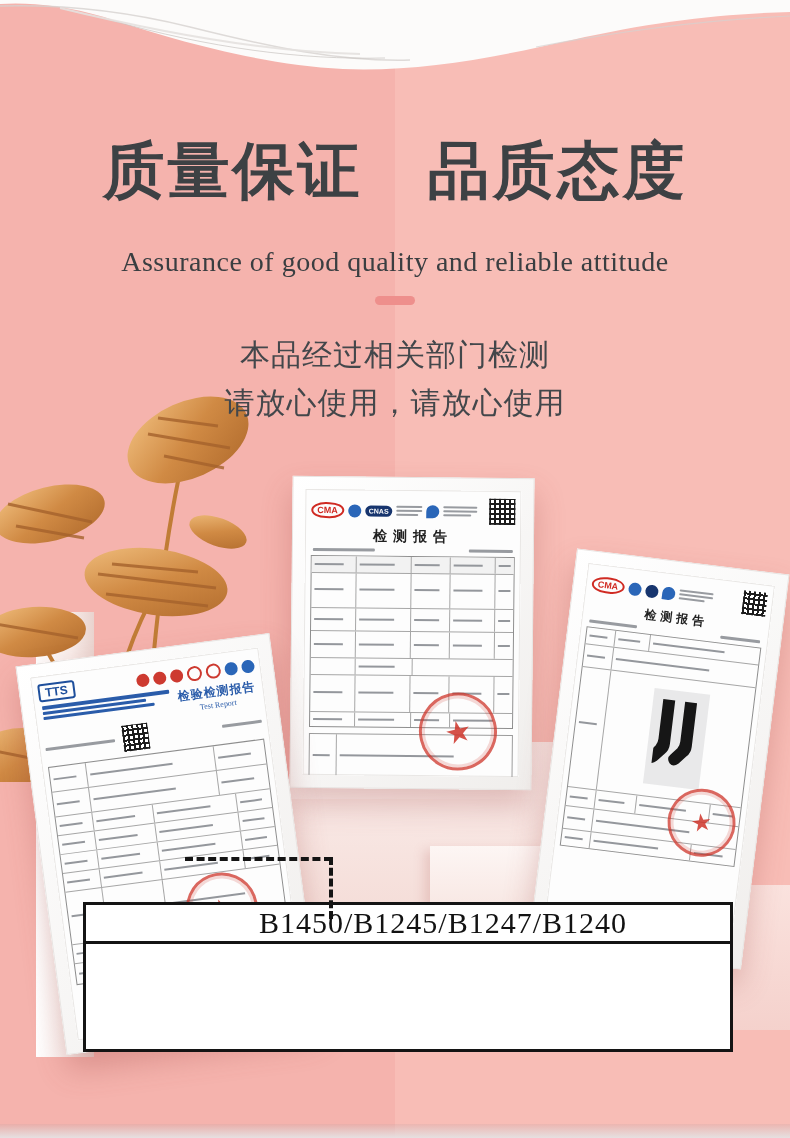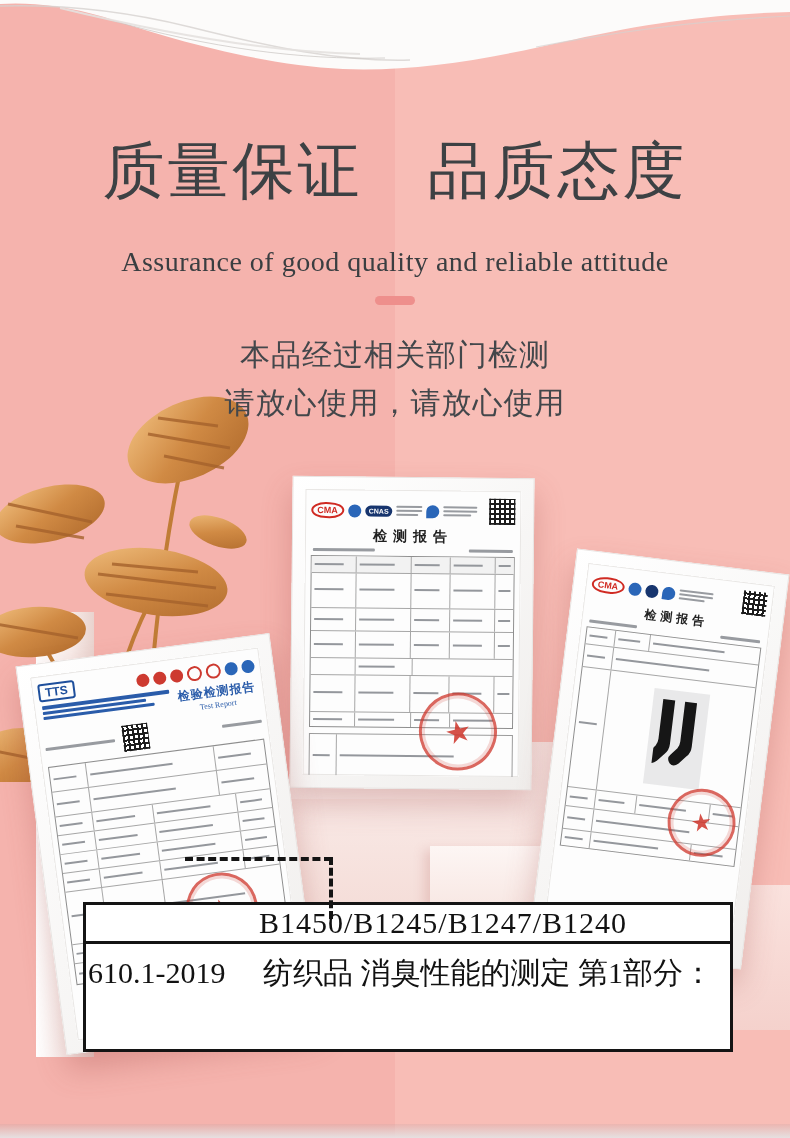--- a/index.html
+++ b/index.html
@@ -15,7 +15,7 @@
 
   
   .head{position:absolute;left:0;top:140px;width:790px;text-align:center;z-index:4;color:#3d4144;}
-  .head .title{font-size:62px;font-weight:normal;letter-spacing:3px;line-height:1;}
+  .head .title{font-size:62px;font-weight:bold;letter-spacing:3px;line-height:1;}
   .head .subtitle{margin-top:44px;font-size:28px;letter-spacing:.5px;color:#3a3e41;}
   .head .divider{margin:18px auto 0;width:40px;height:9px;border-radius:5px;background:#ee8f8c;}
   .head .desc{margin-top:26px;font-size:30px;line-height:48px;color:#43474b;letter-spacing:1px;}

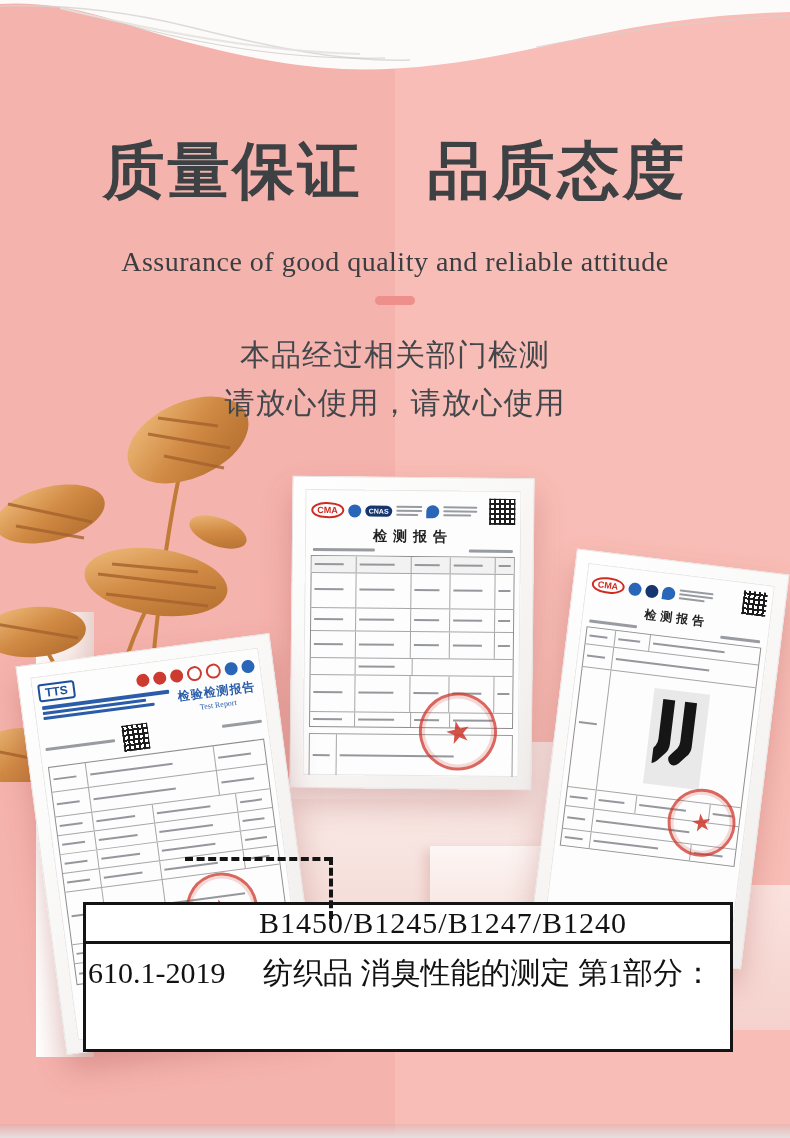--- a/index.html
+++ b/index.html
@@ -407,7 +407,6 @@
   <div class="callout">
     <div class="codes">B1450/B1245/B1247/B1240</div>
     <div class="body">
-      <div>610.1-2019　 纺织品 消臭性能的测定 第1部分：</div>
     </div>
   </div>
 

